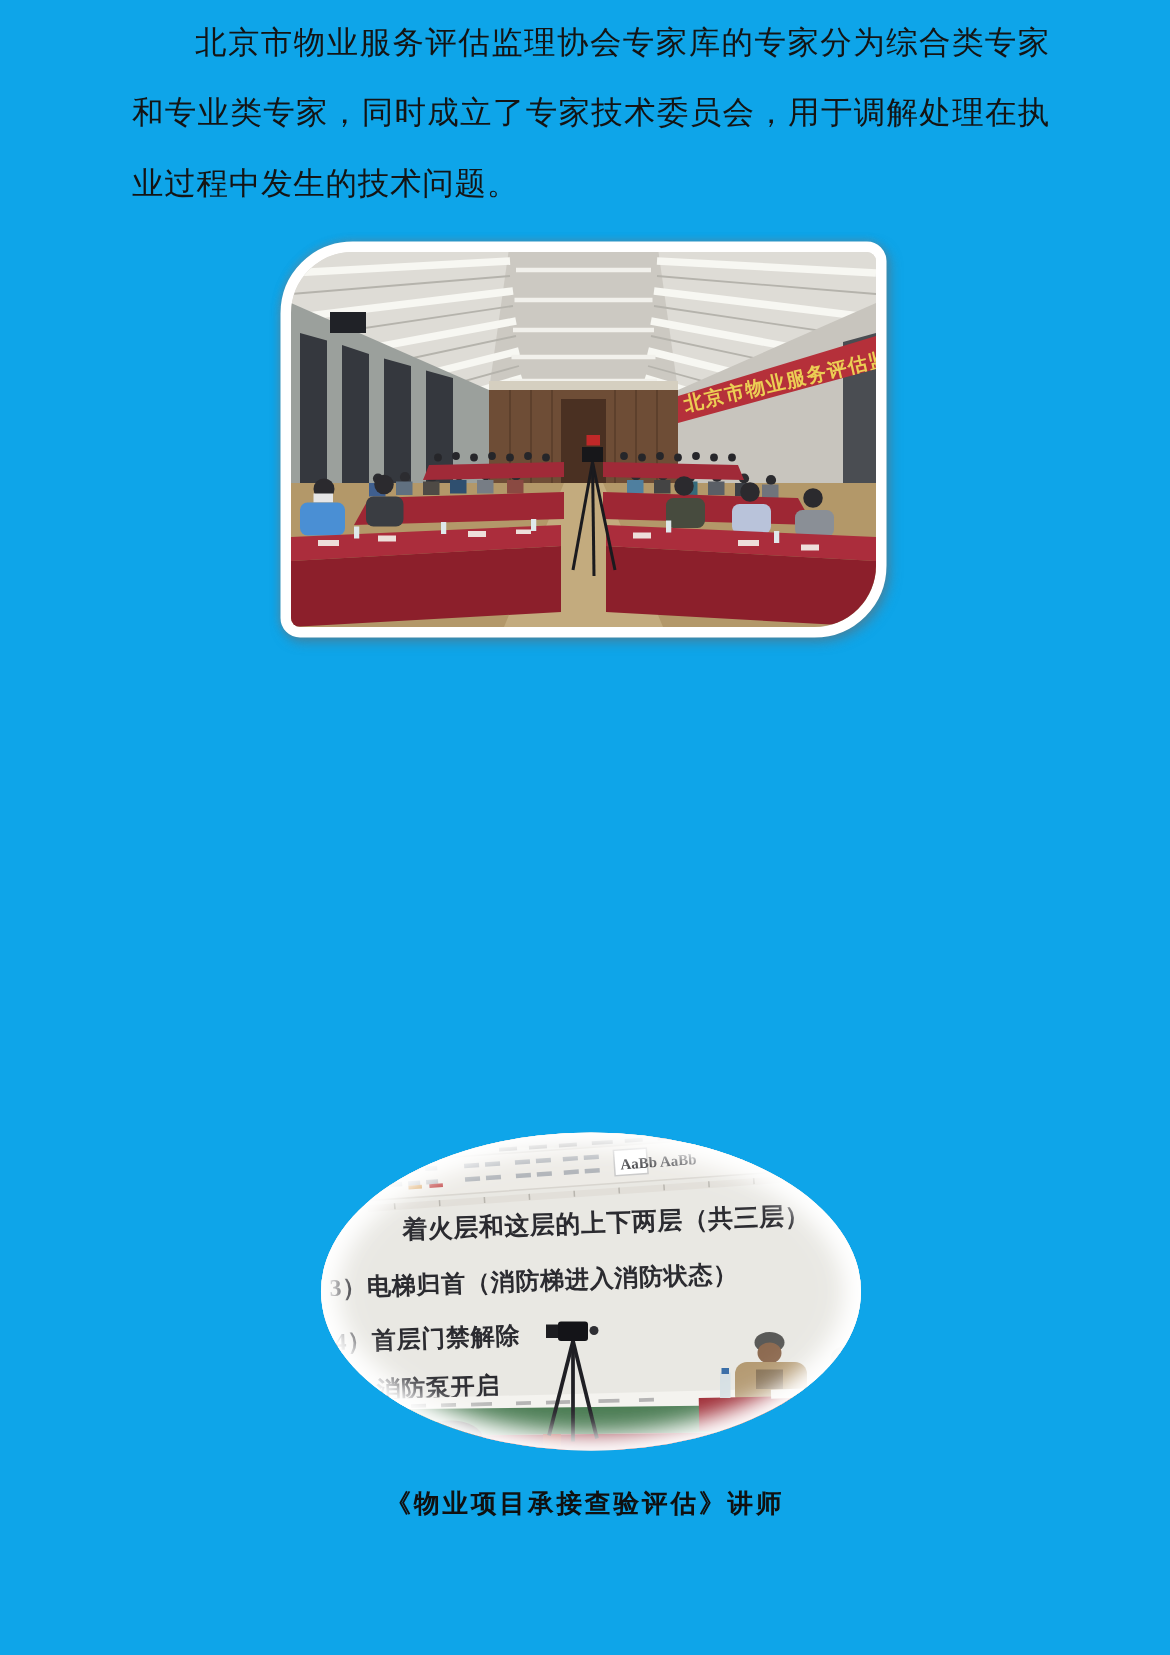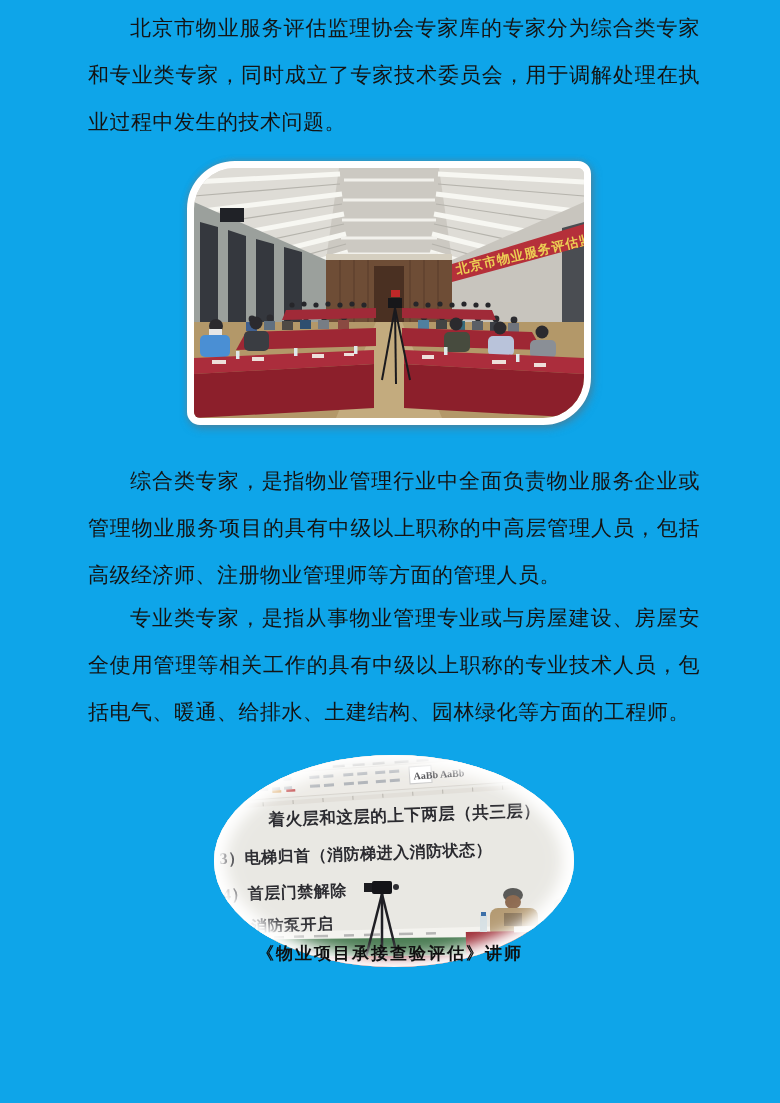--- a/index.html
+++ b/index.html
@@ -224,7 +224,6 @@
     </svg>
   </div>
 
-  <p class="body-para para-2">综合类专家，是指物业管理行业中全面负责物业服务企业或管理物业服务项目的具有中级以上职称的中高层管理人员，包括高级经济师、注册物业管理师等方面的管理人员。</p>
   <p class="body-para para-3">专业类专家，是指从事物业管理专业或与房屋建设、房屋安全使用管理等相关工作的具有中级以上职称的专业技术人员，包括电气、暖通、给排水、土建结构、园林绿化等方面的工程师。</p>
 
   <div class="photo2-oval">

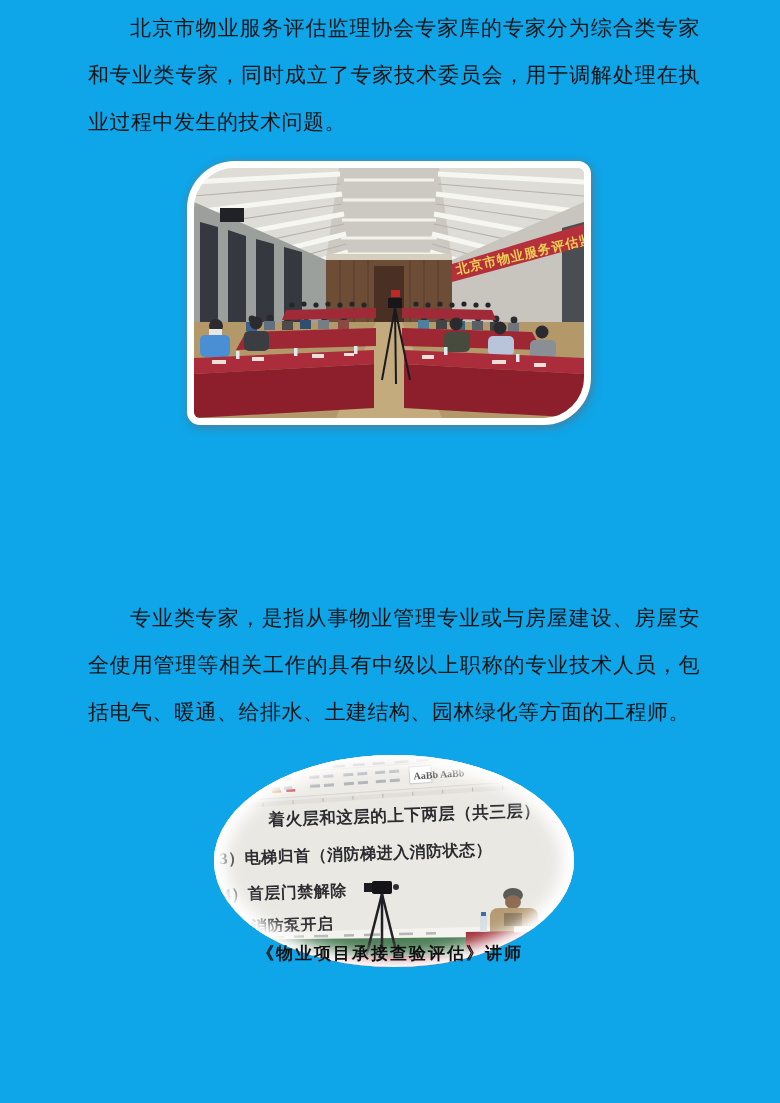--- a/index.html
+++ b/index.html
@@ -224,7 +224,6 @@
     </svg>
   </div>
 
-  <p class="body-para para-3">专业类专家，是指从事物业管理专业或与房屋建设、房屋安全使用管理等相关工作的具有中级以上职称的专业技术人员，包括电气、暖通、给排水、土建结构、园林绿化等方面的工程师。</p>
 
   <div class="photo2-oval">
     <svg viewBox="0 0 360 212" preserveAspectRatio="none">

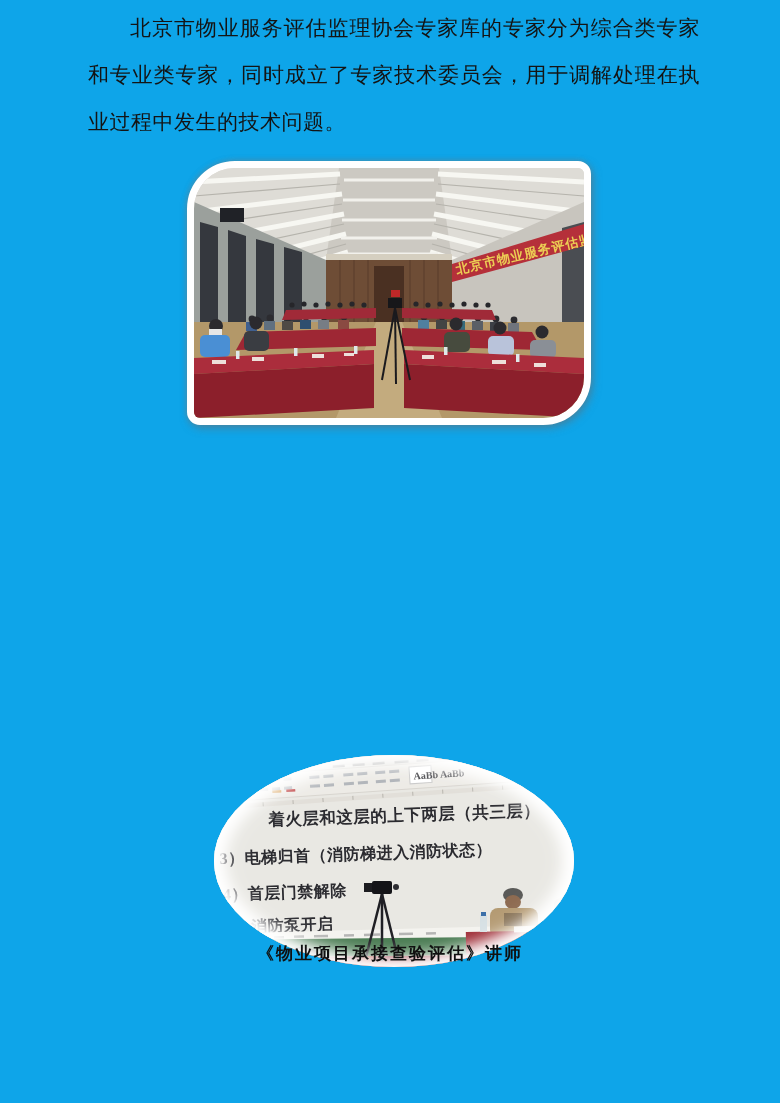--- a/index.html
+++ b/index.html
@@ -40,7 +40,7 @@
     box-shadow:inset 0 0 14px 10px #ffffff, inset 0 0 30px 6px rgba(255,255,255,.55);
   }
   .caption{
-    position:absolute;left:0;top:940px;width:780px;margin:0;
+    position:absolute;left:0;top:989px;width:780px;margin:0;
     text-align:center;font-size:17px;font-weight:bold;
     line-height:27px;letter-spacing:2px;color:#101010;
   }

